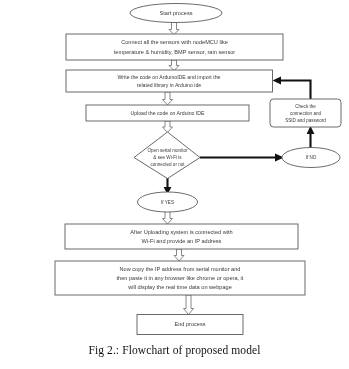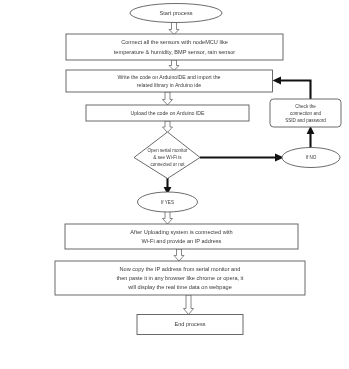--- a/index.html
+++ b/index.html
@@ -197,6 +197,7 @@
 
   </svg>
 
+  <div id="caption">Fig 2.: Flowchart of proposed model</div>
 
 </div>
 

